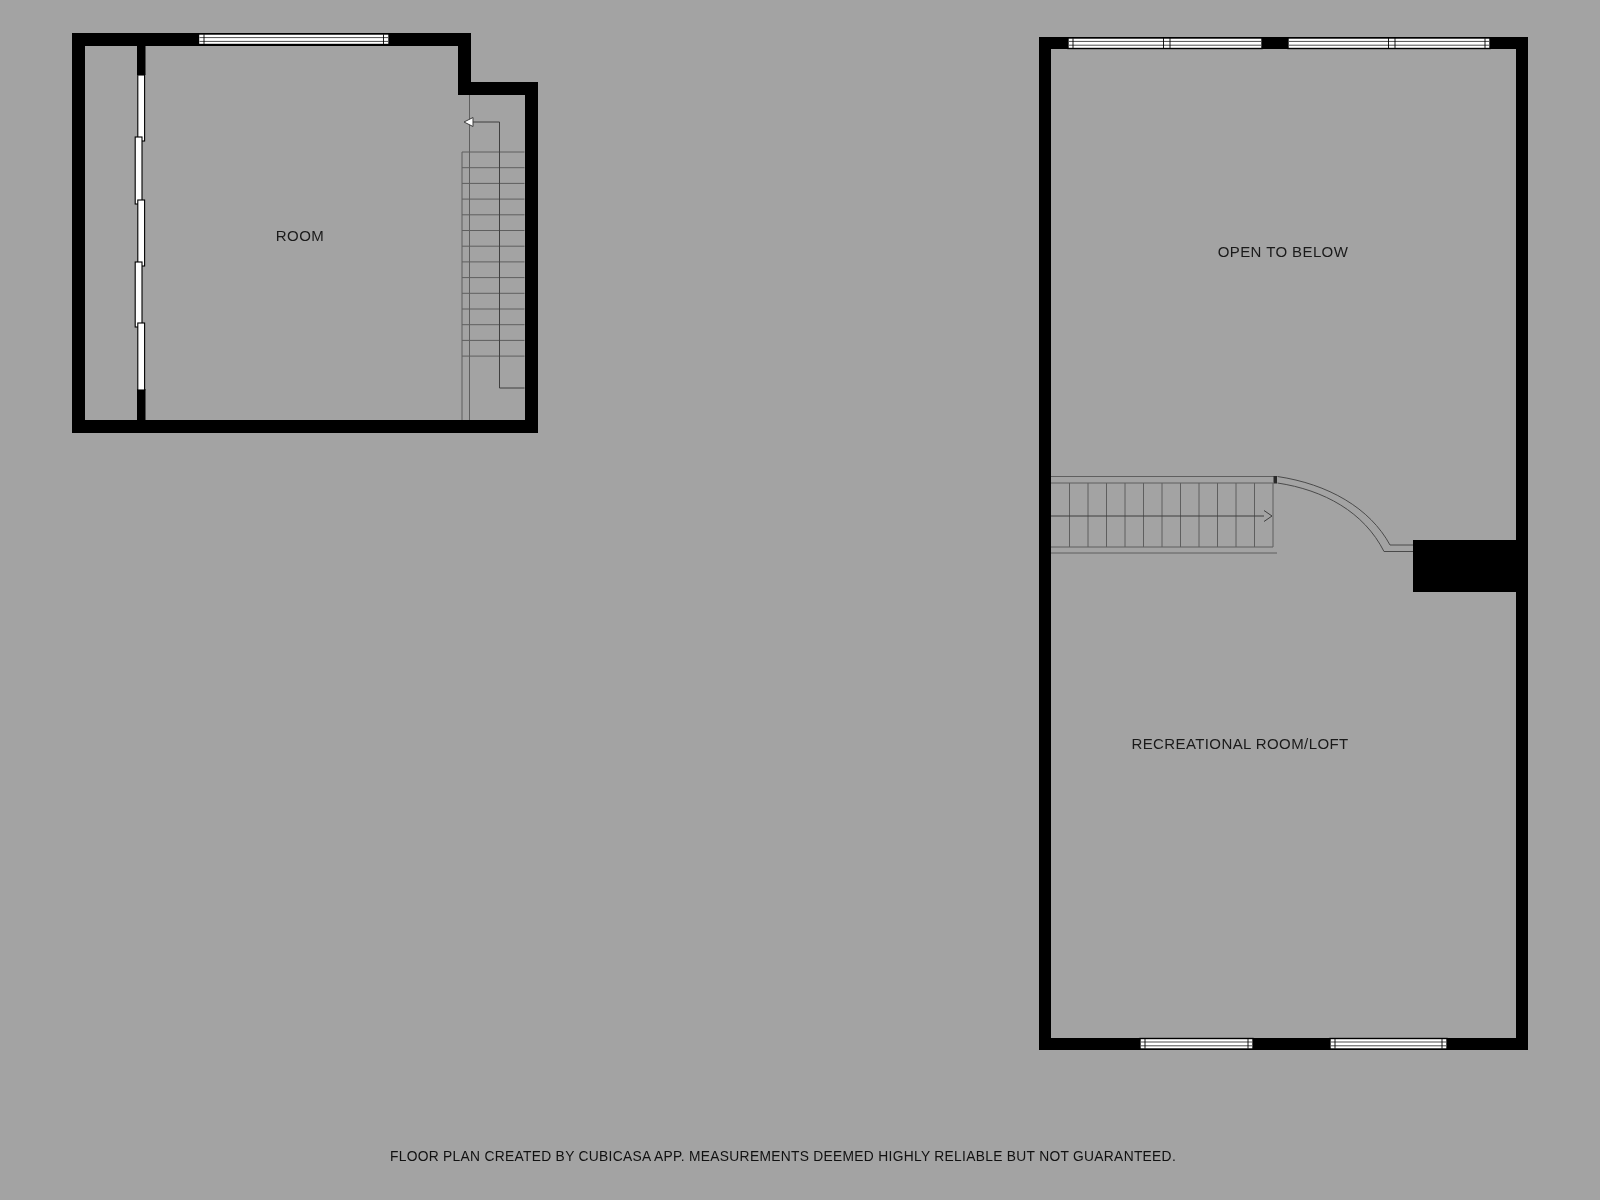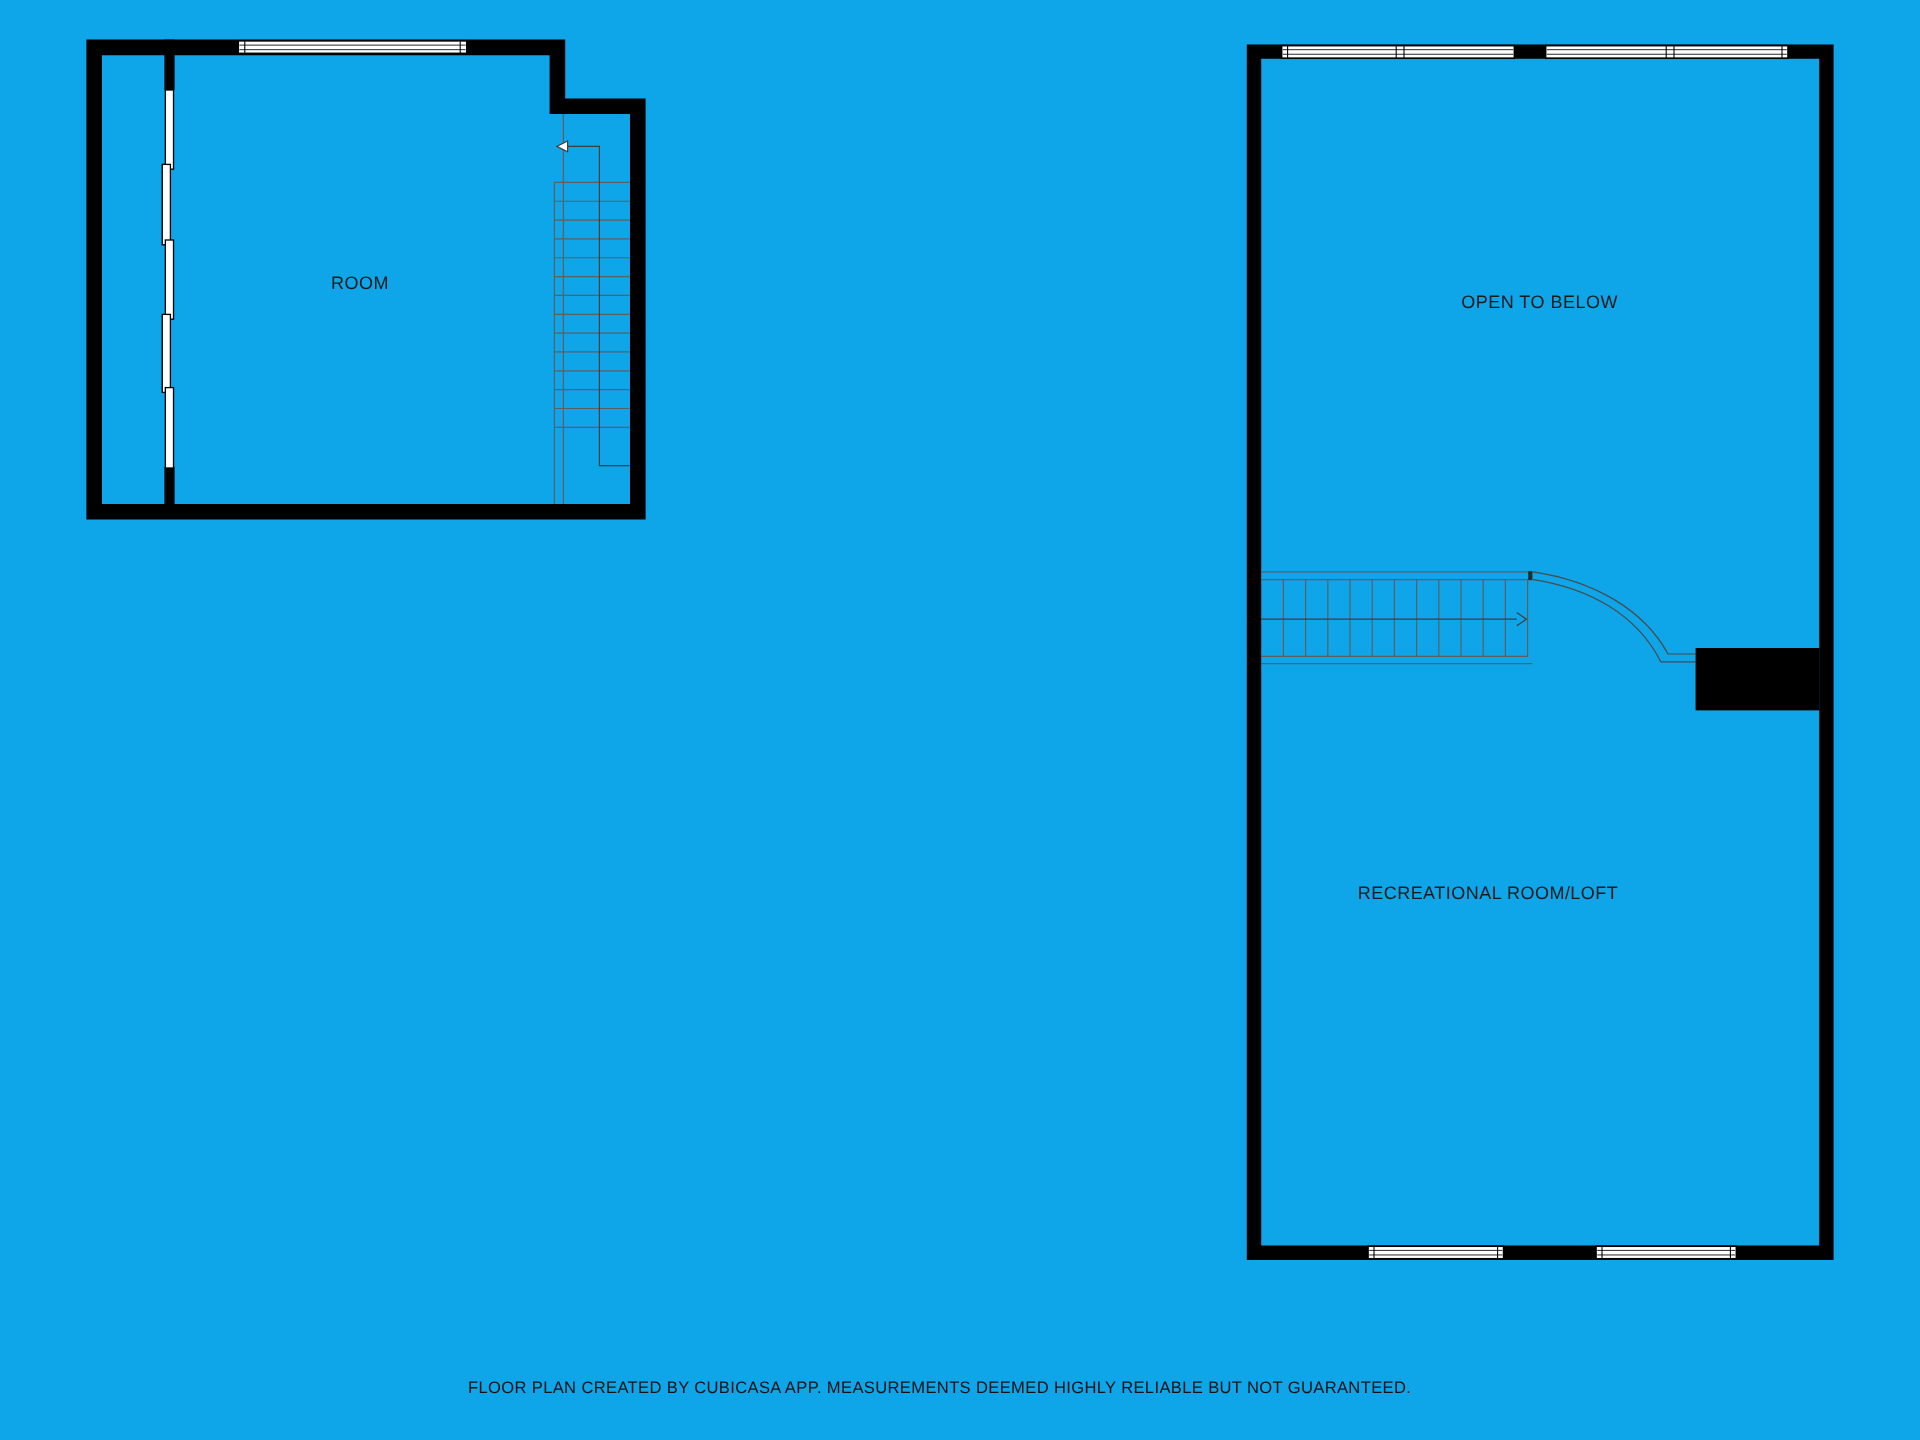--- a/index.html
+++ b/index.html
@@ -3,7 +3,7 @@
 <meta charset="utf-8">
 <style>
   html,body{margin:0;padding:0;background:#ffffff;}
-  #stage{position:relative;width:1600px;height:1200px;background:#0ea5e9;overflow:hidden;}
+  #stage{position:relative;width:1600px;height:1200px;background:#a3a3a3;overflow:hidden;}
   svg{position:absolute;left:0;top:0;}
   .wall{fill:#000000;stroke:none;}
   .win{fill:#ffffff;stroke:#000000;stroke-width:1.4;}

